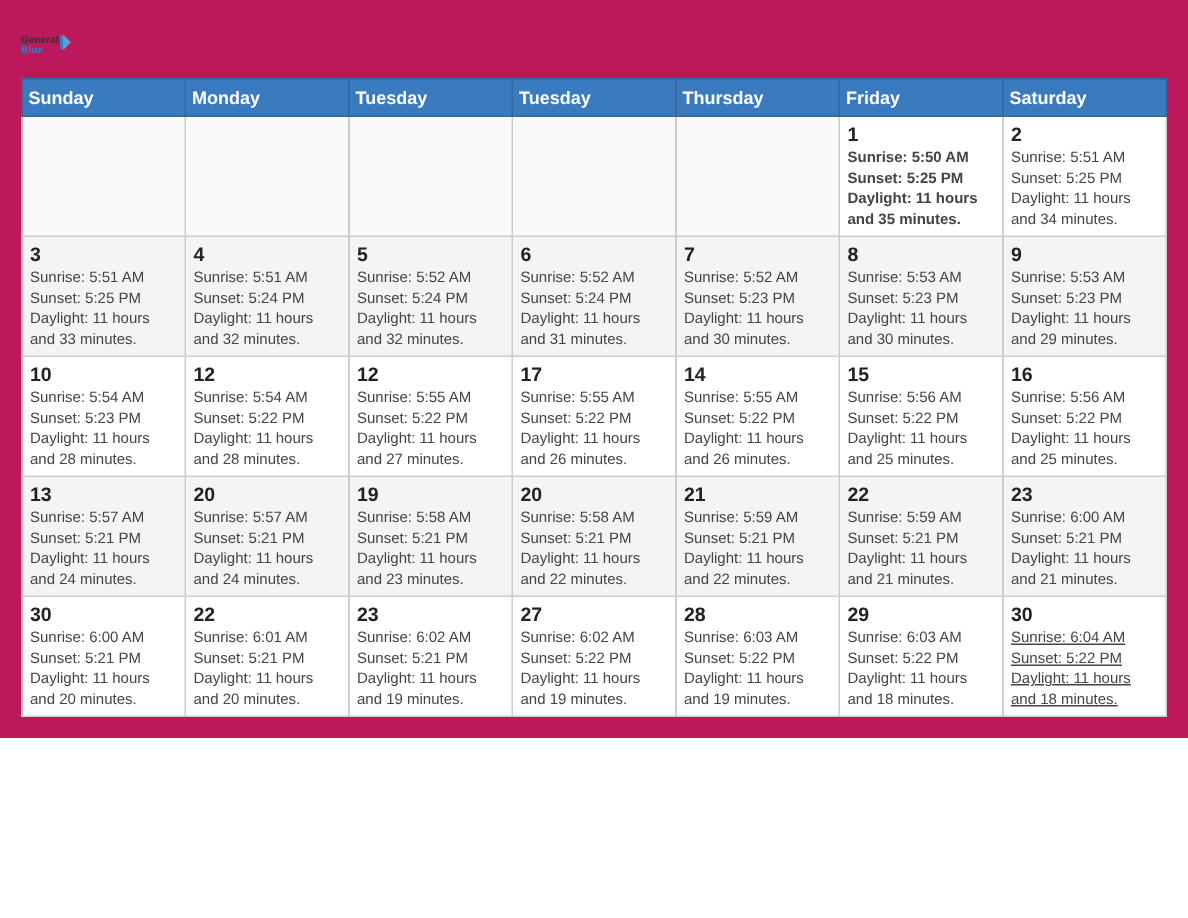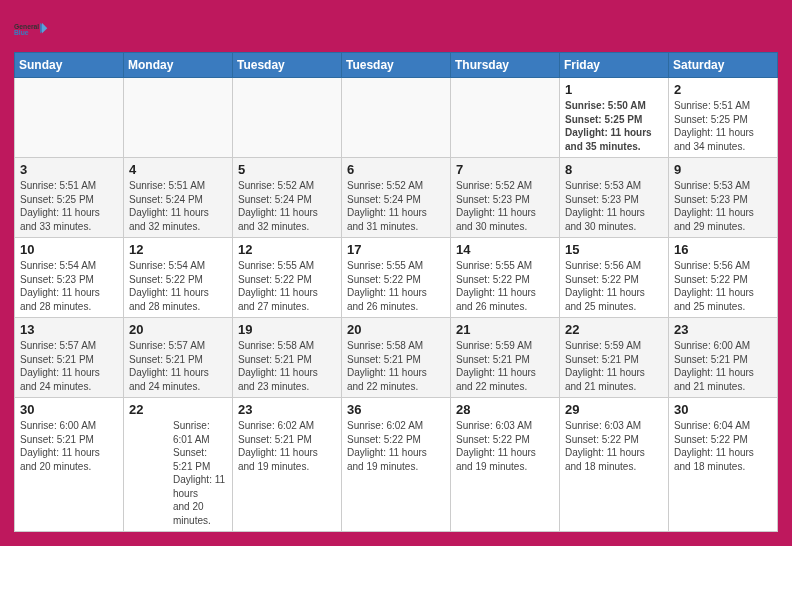--- a/index.html
+++ b/index.html
@@ -317,7 +317,7 @@
 and 19 minutes.</div>
           </td>
           <td>
-            <span class="day-num">36</span>
+            <span class="day-num">27</span>
             <div class="day-info" style="white-space: pre-line;">Sunrise: 6:02 AM
 Sunset: 5:22 PM
 Daylight: 11 hours

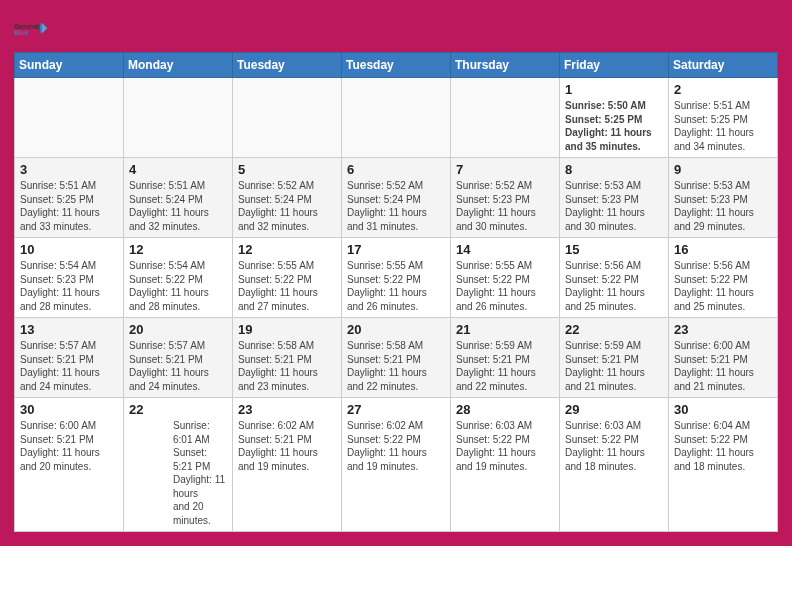--- a/index.html
+++ b/index.html
@@ -304,7 +304,7 @@
           </td>
           <td>
             <span class="day-num">22</span>
-            <div class="day-info" style="white-space: pre-line; margin-left: 44px;">Sunrise: 6:01 AM
+            <div class="day-info" style="white-space: pre-line;">Sunrise: 6:01 AM
 Sunset: 5:21 PM
 Daylight: 11 hours
 and 20 minutes.</div>

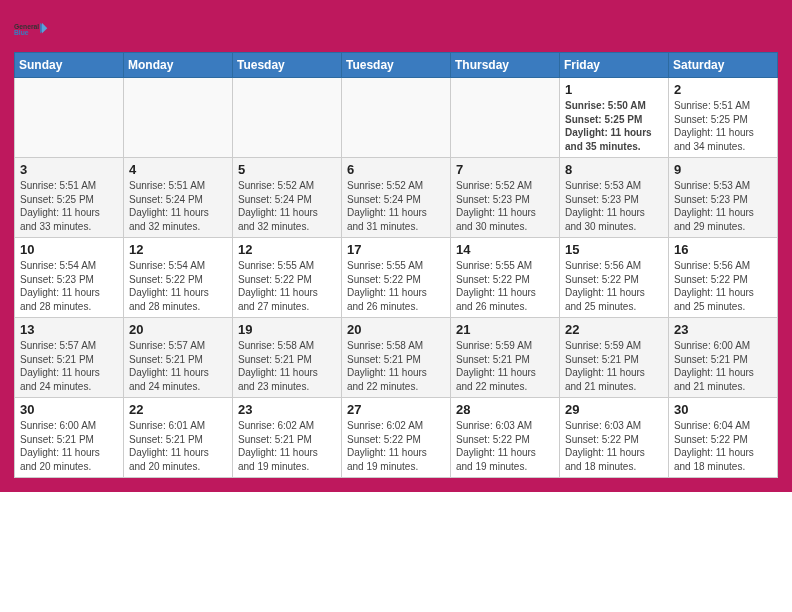--- a/index.html
+++ b/index.html
@@ -339,7 +339,7 @@
           </td>
           <td>
             <span class="day-num">30</span>
-            <div class="day-info" style="white-space: pre-line;">Sunrise: 6:04 AM
+            <div class="day-info" style="white-space: pre-line; text-decoration: underline;">Sunrise: 6:04 AM
 Sunset: 5:22 PM
 Daylight: 11 hours
 and 18 minutes.</div>

